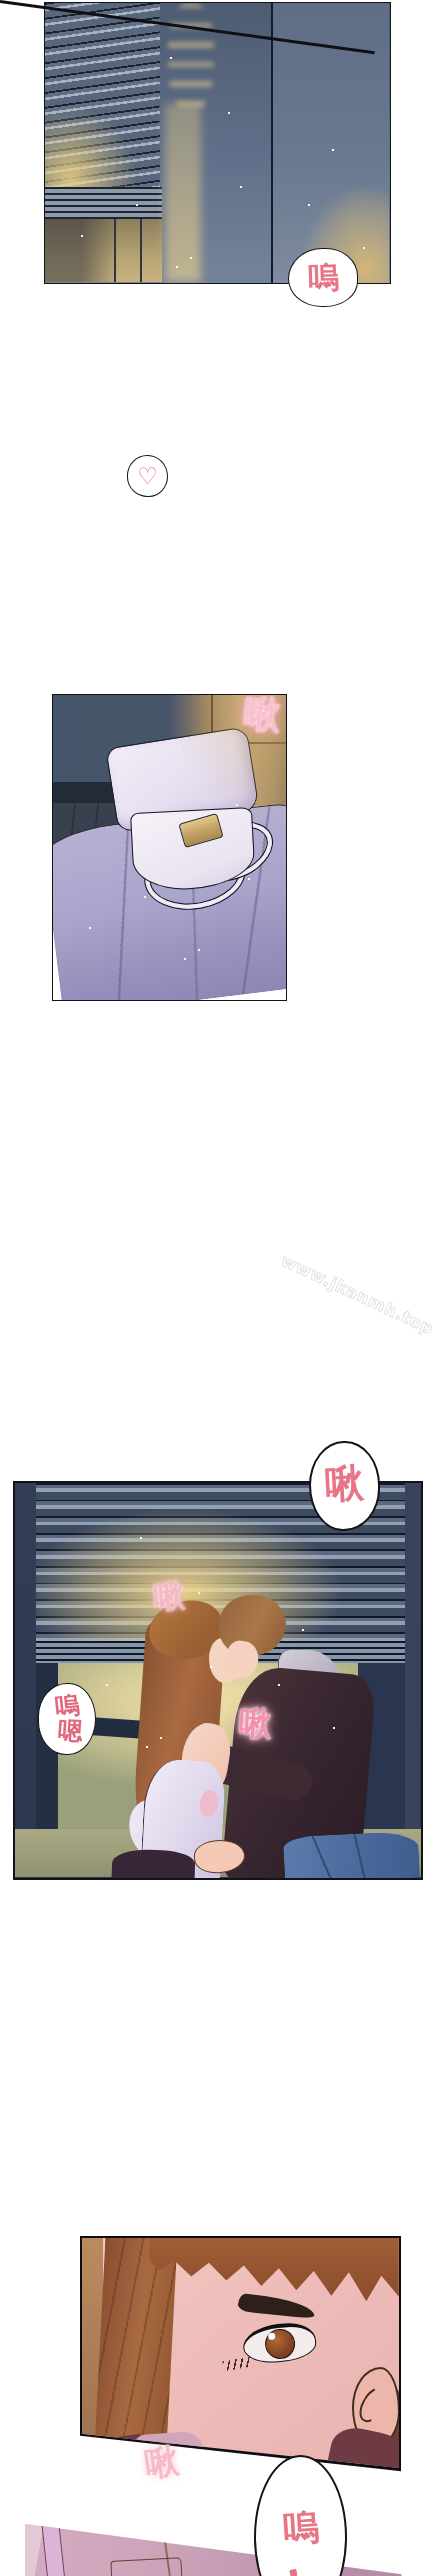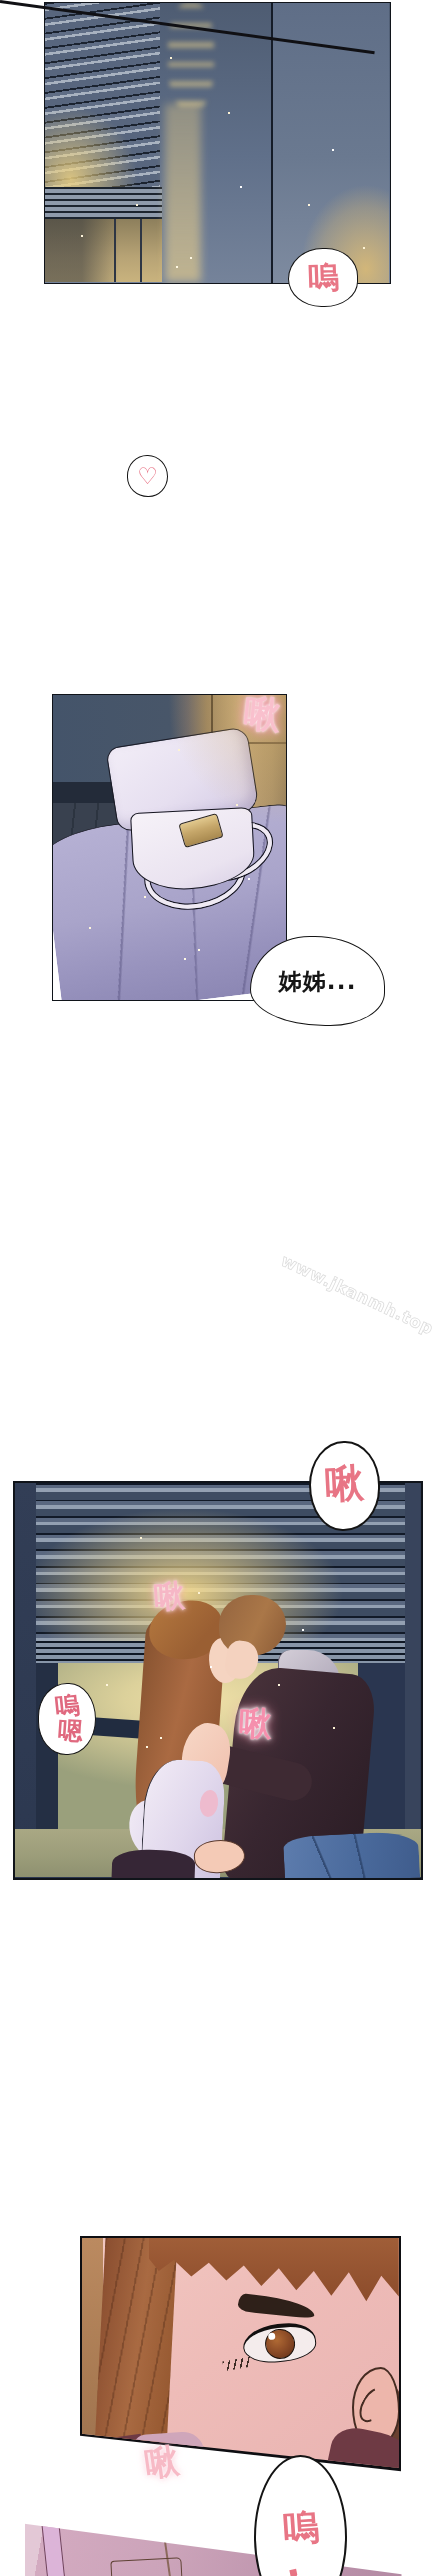--- a/index.html
+++ b/index.html
@@ -265,9 +265,6 @@
     <div class="abs sparkles"></div>
     <span class="sfx" id="p2-sfx">啾</span>
   </section>
-  <div class="bubble" id="sis-bubble">
-    <span>姊姊...</span>
-  </div>
 
   <div id="watermark">www.jkanmh.top</div>
 

